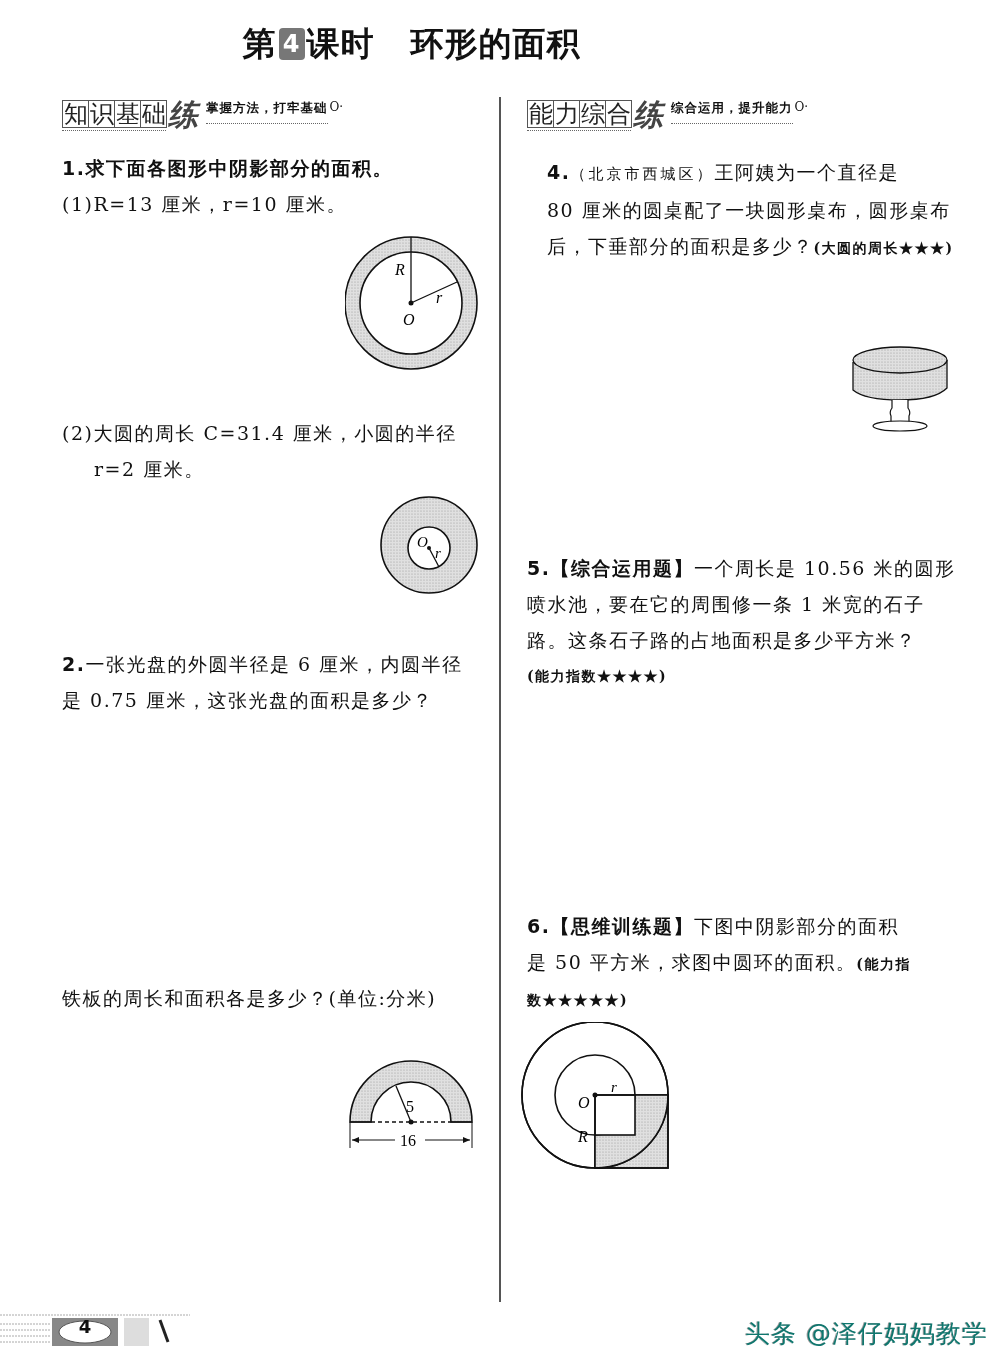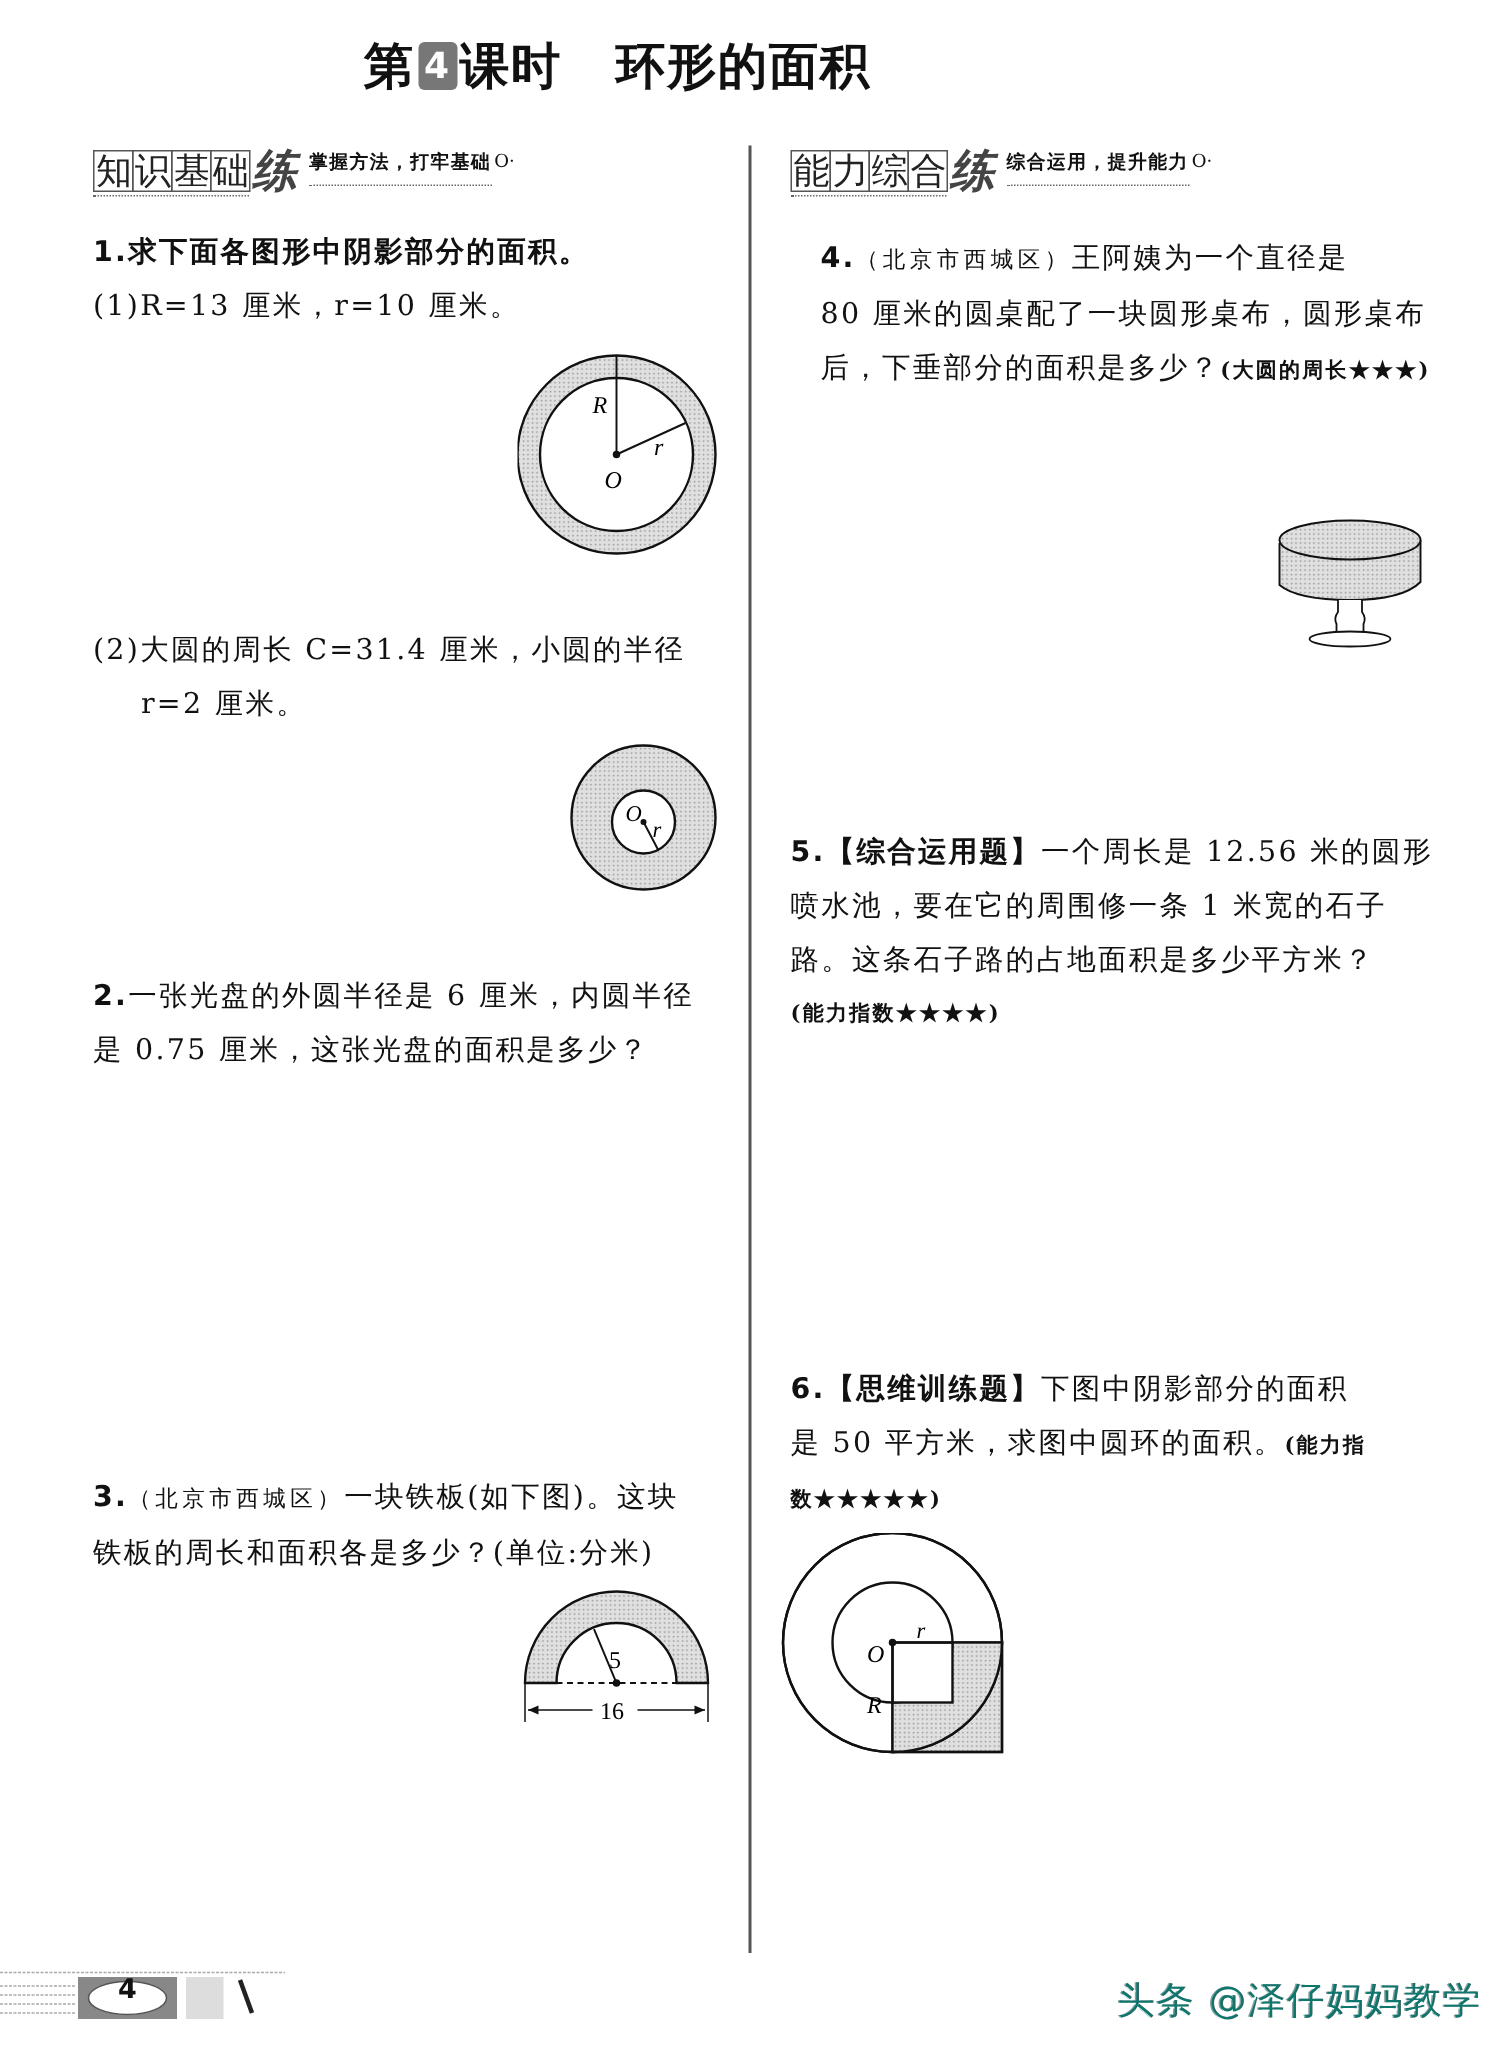--- a/index.html
+++ b/index.html
@@ -138,7 +138,7 @@
 </div>
 
 <div class="abs q" style="left:527px; top:550px; width:430px;">
-  <div><b class="n">5.</b><span class="tagbr">【综合运用题】</span><span>一个周长是 12.56 米的圆形</span></div>
+  <div><b class="n">5.</b><span class="tagbr">【综合运用题】</span><span>一个周长是 10.56 米的圆形</span></div>
   <div>喷水池，要在它的周围修一条 1 米宽的石子</div>
   <div>路。这条石子路的占地面积是多少平方米？</div>
   <div class="tag">(能力指数★★★★)</div>

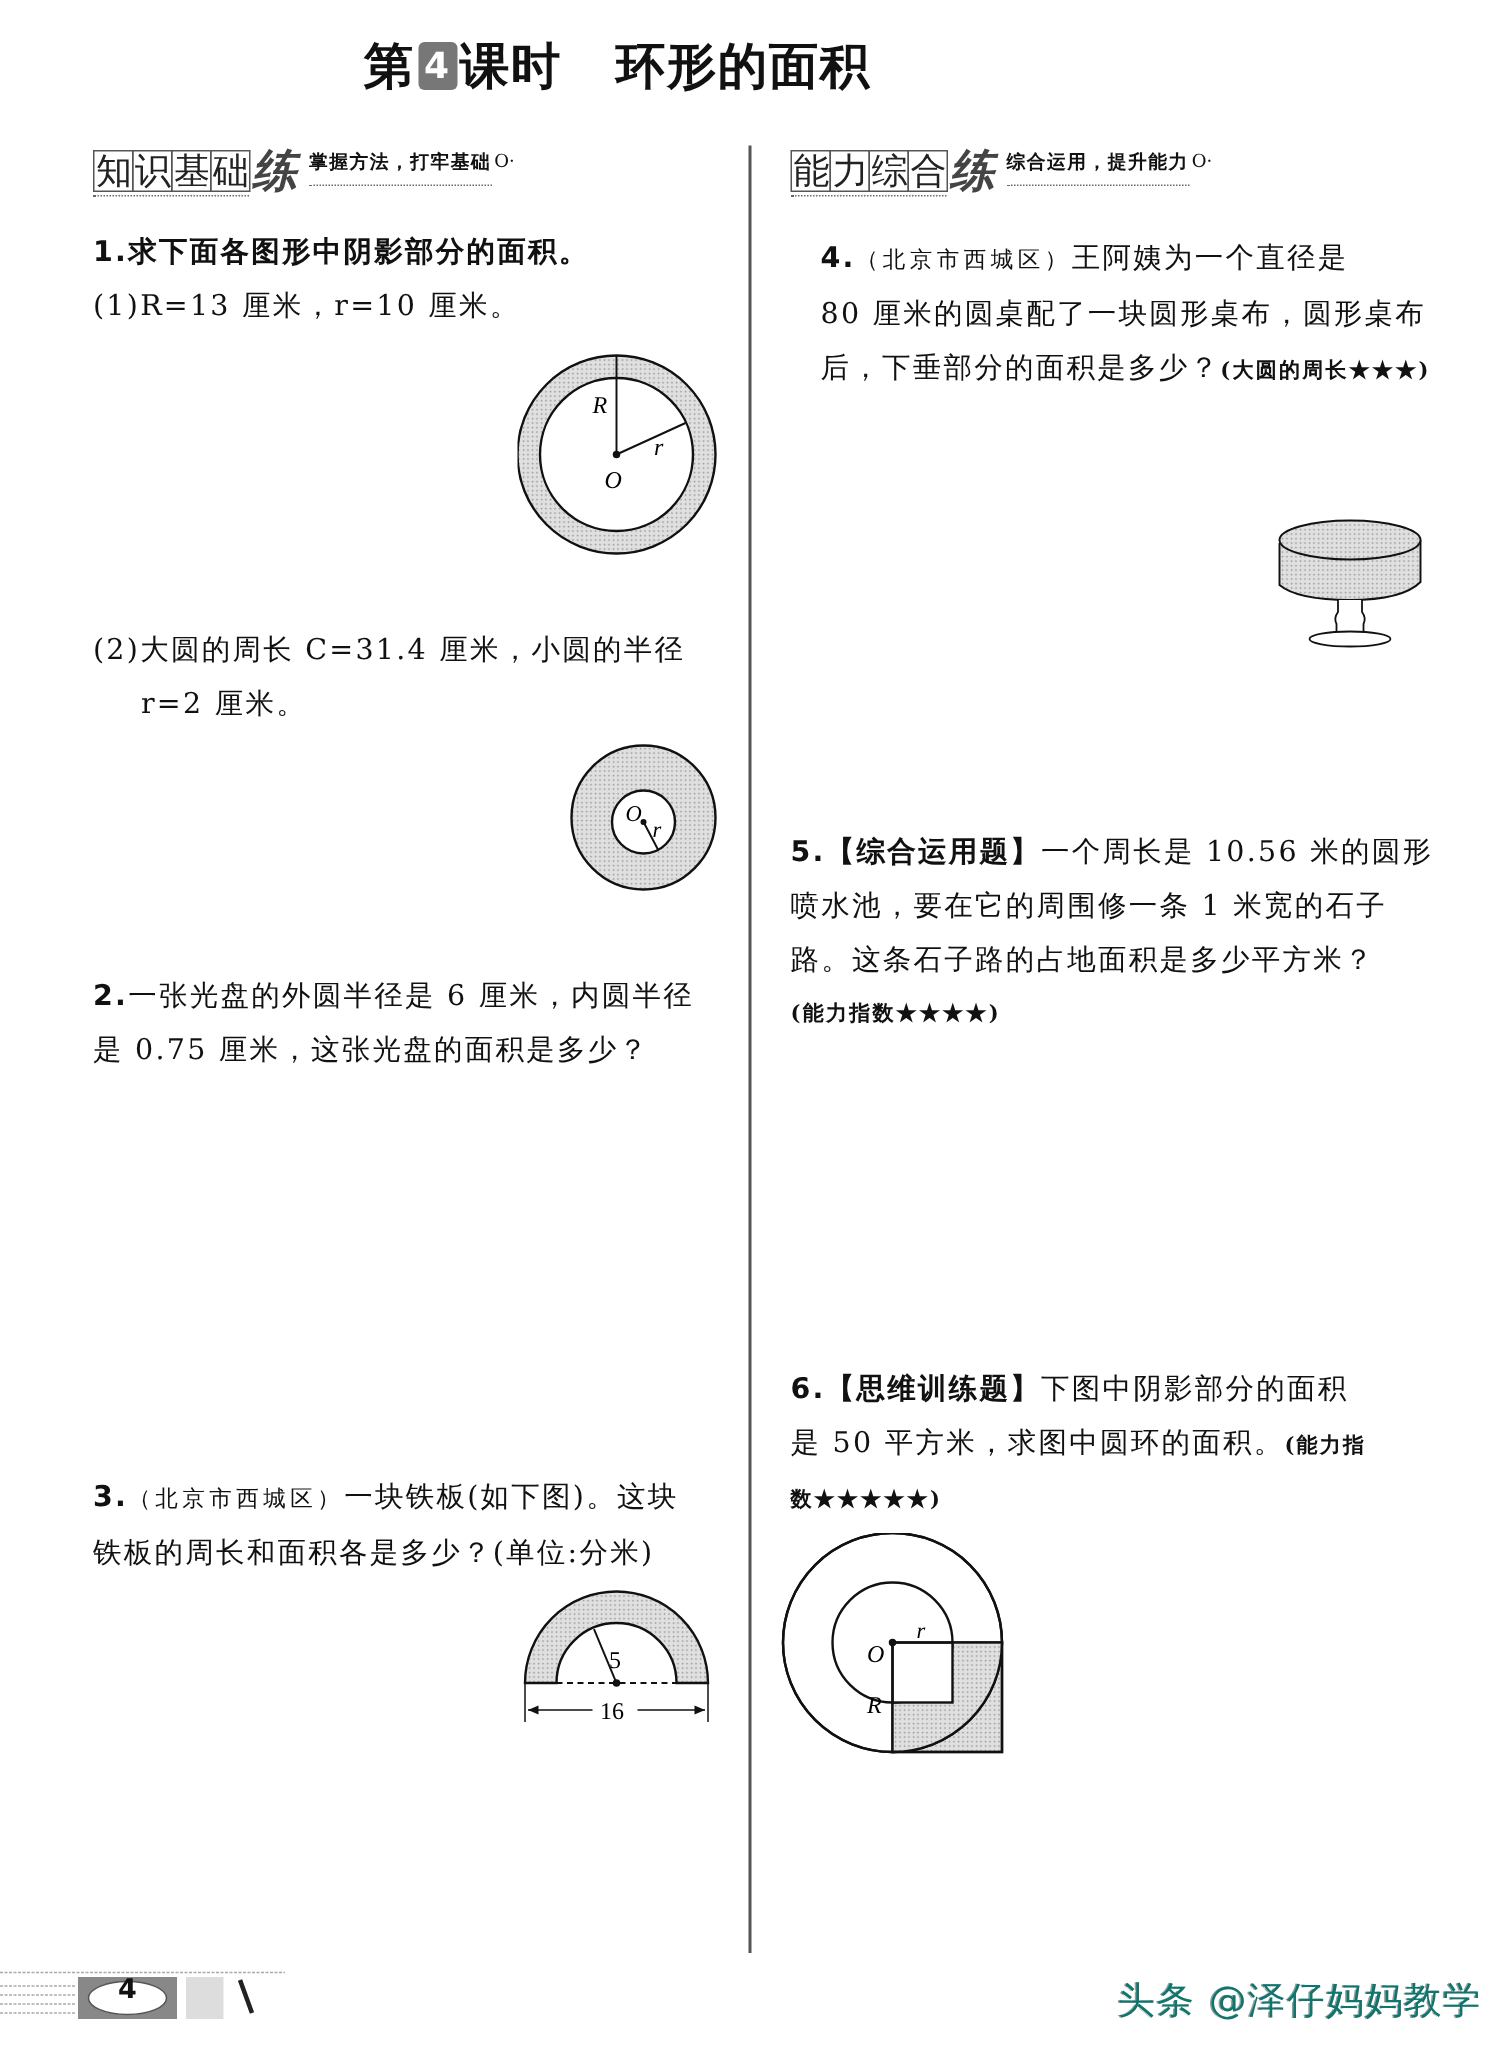--- a/index.html
+++ b/index.html
@@ -99,7 +99,6 @@
 </div>
 
 <div class="abs q" style="left:62px; top:980px; width:430px;">
-  <div><b class="n">3.</b><span class="src">（北京市西城区）</span><span>一块铁板(如下图)。这块</span></div>
   <div>铁板的周长和面积各是多少？(单位:分米)</div>
 </div>
 

